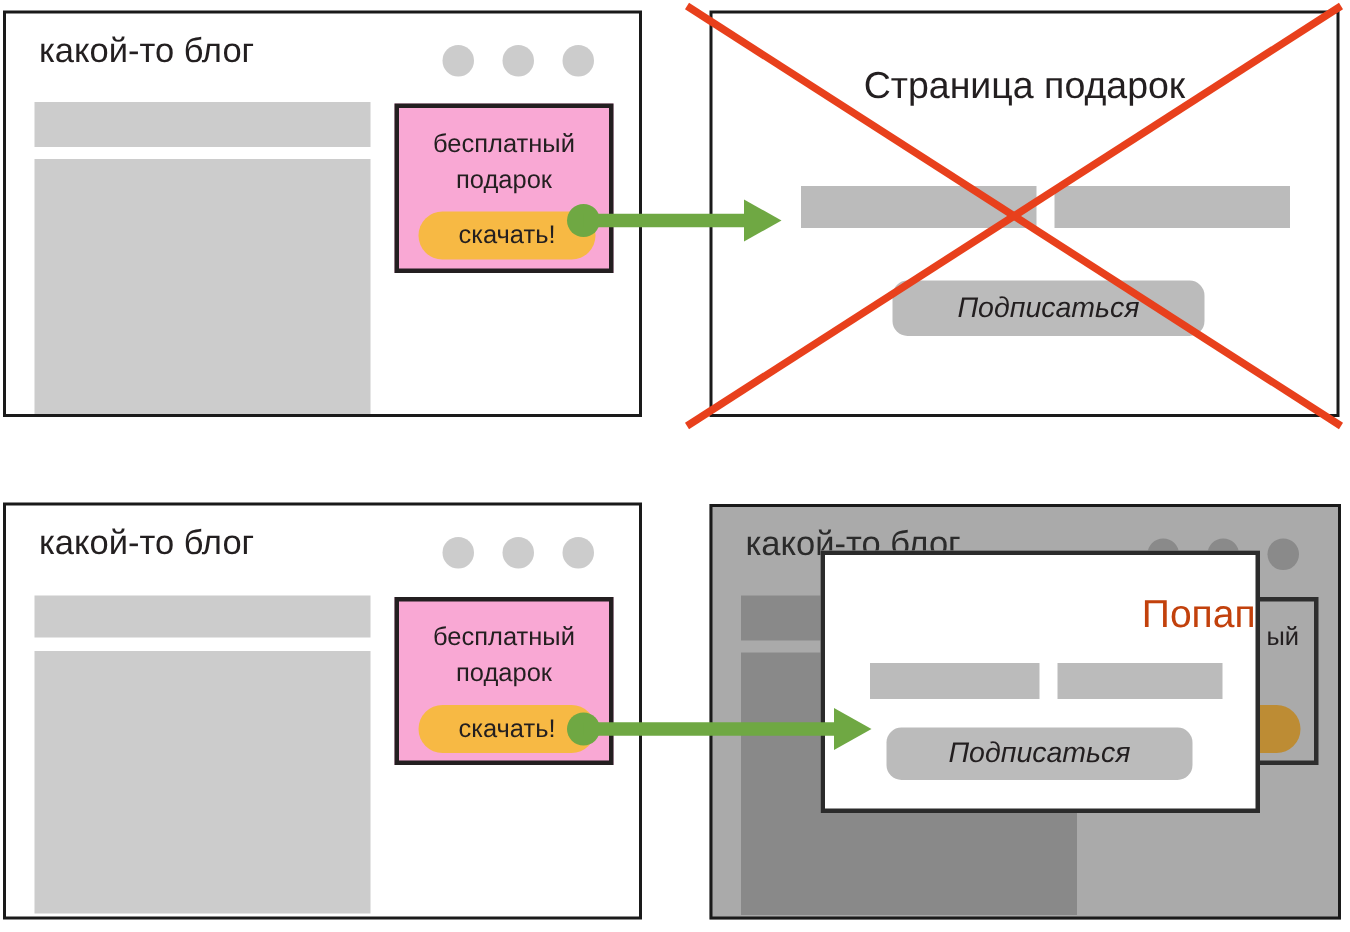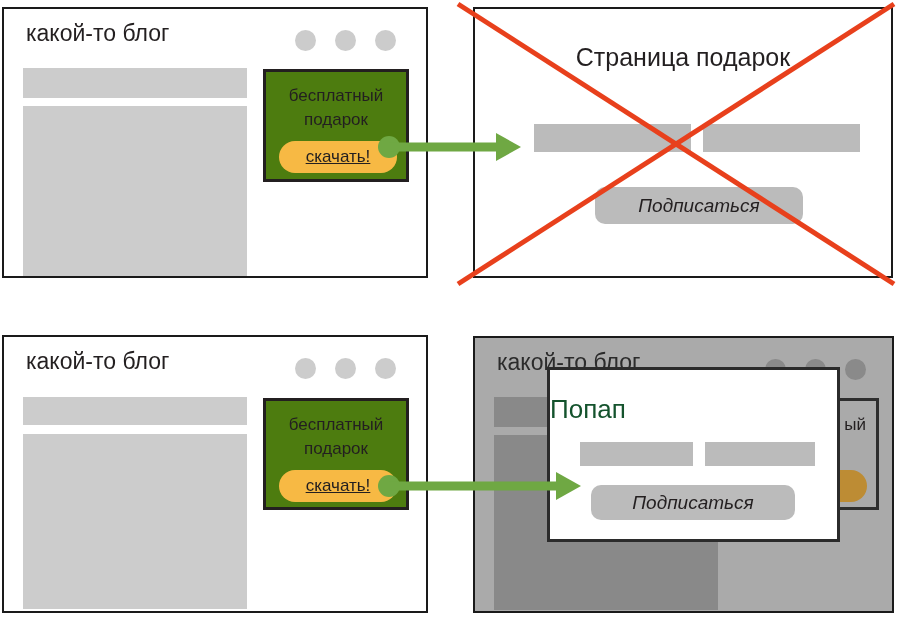--- a/index.html
+++ b/index.html
@@ -65,7 +65,7 @@
     position: absolute;
     box-sizing: border-box;
     border: 3px solid #231f20;
-    background: #4d7c0f;
+    background: #f9a8d4;
     text-align: center;
   }
   .shaded .giftbox { background: #aaaaaa; border-color: #2e2e2e; }

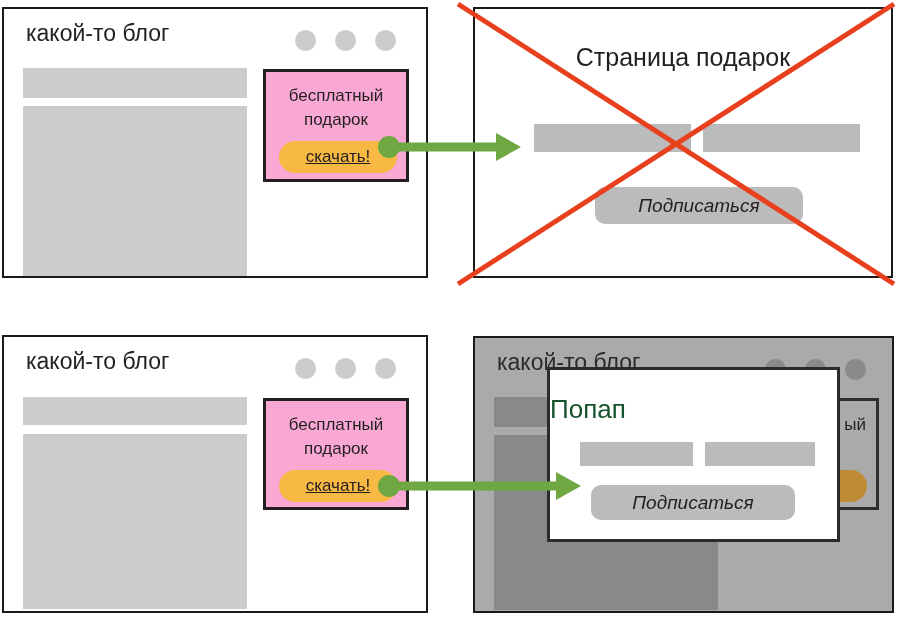--- a/index.html
+++ b/index.html
@@ -87,7 +87,6 @@
     display: flex;
     align-items: center;
     justify-content: center;
-    text-decoration: underline;
   }
   .shaded .cta { background: #bd8c34; color: #7a5a1f; }
 

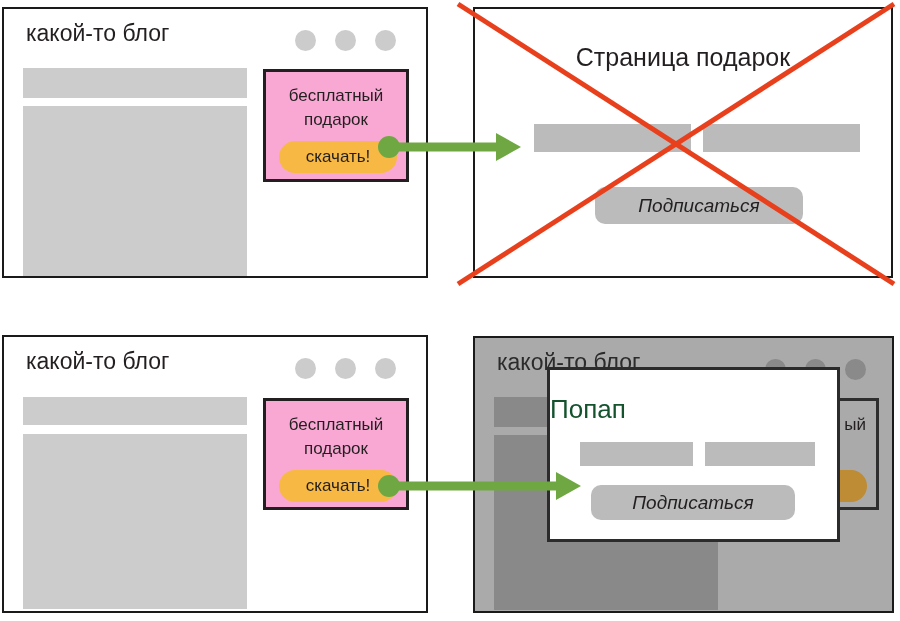--- a/index.html
+++ b/index.html
@@ -125,9 +125,9 @@
     position: absolute;
     left: 0; right: 0;
     top: 24px;
-    text-align: left;
+    text-align: right;
     font-size: 26px;
-    color: #14532d;
+    color: #c2410c;
   }
 
   

